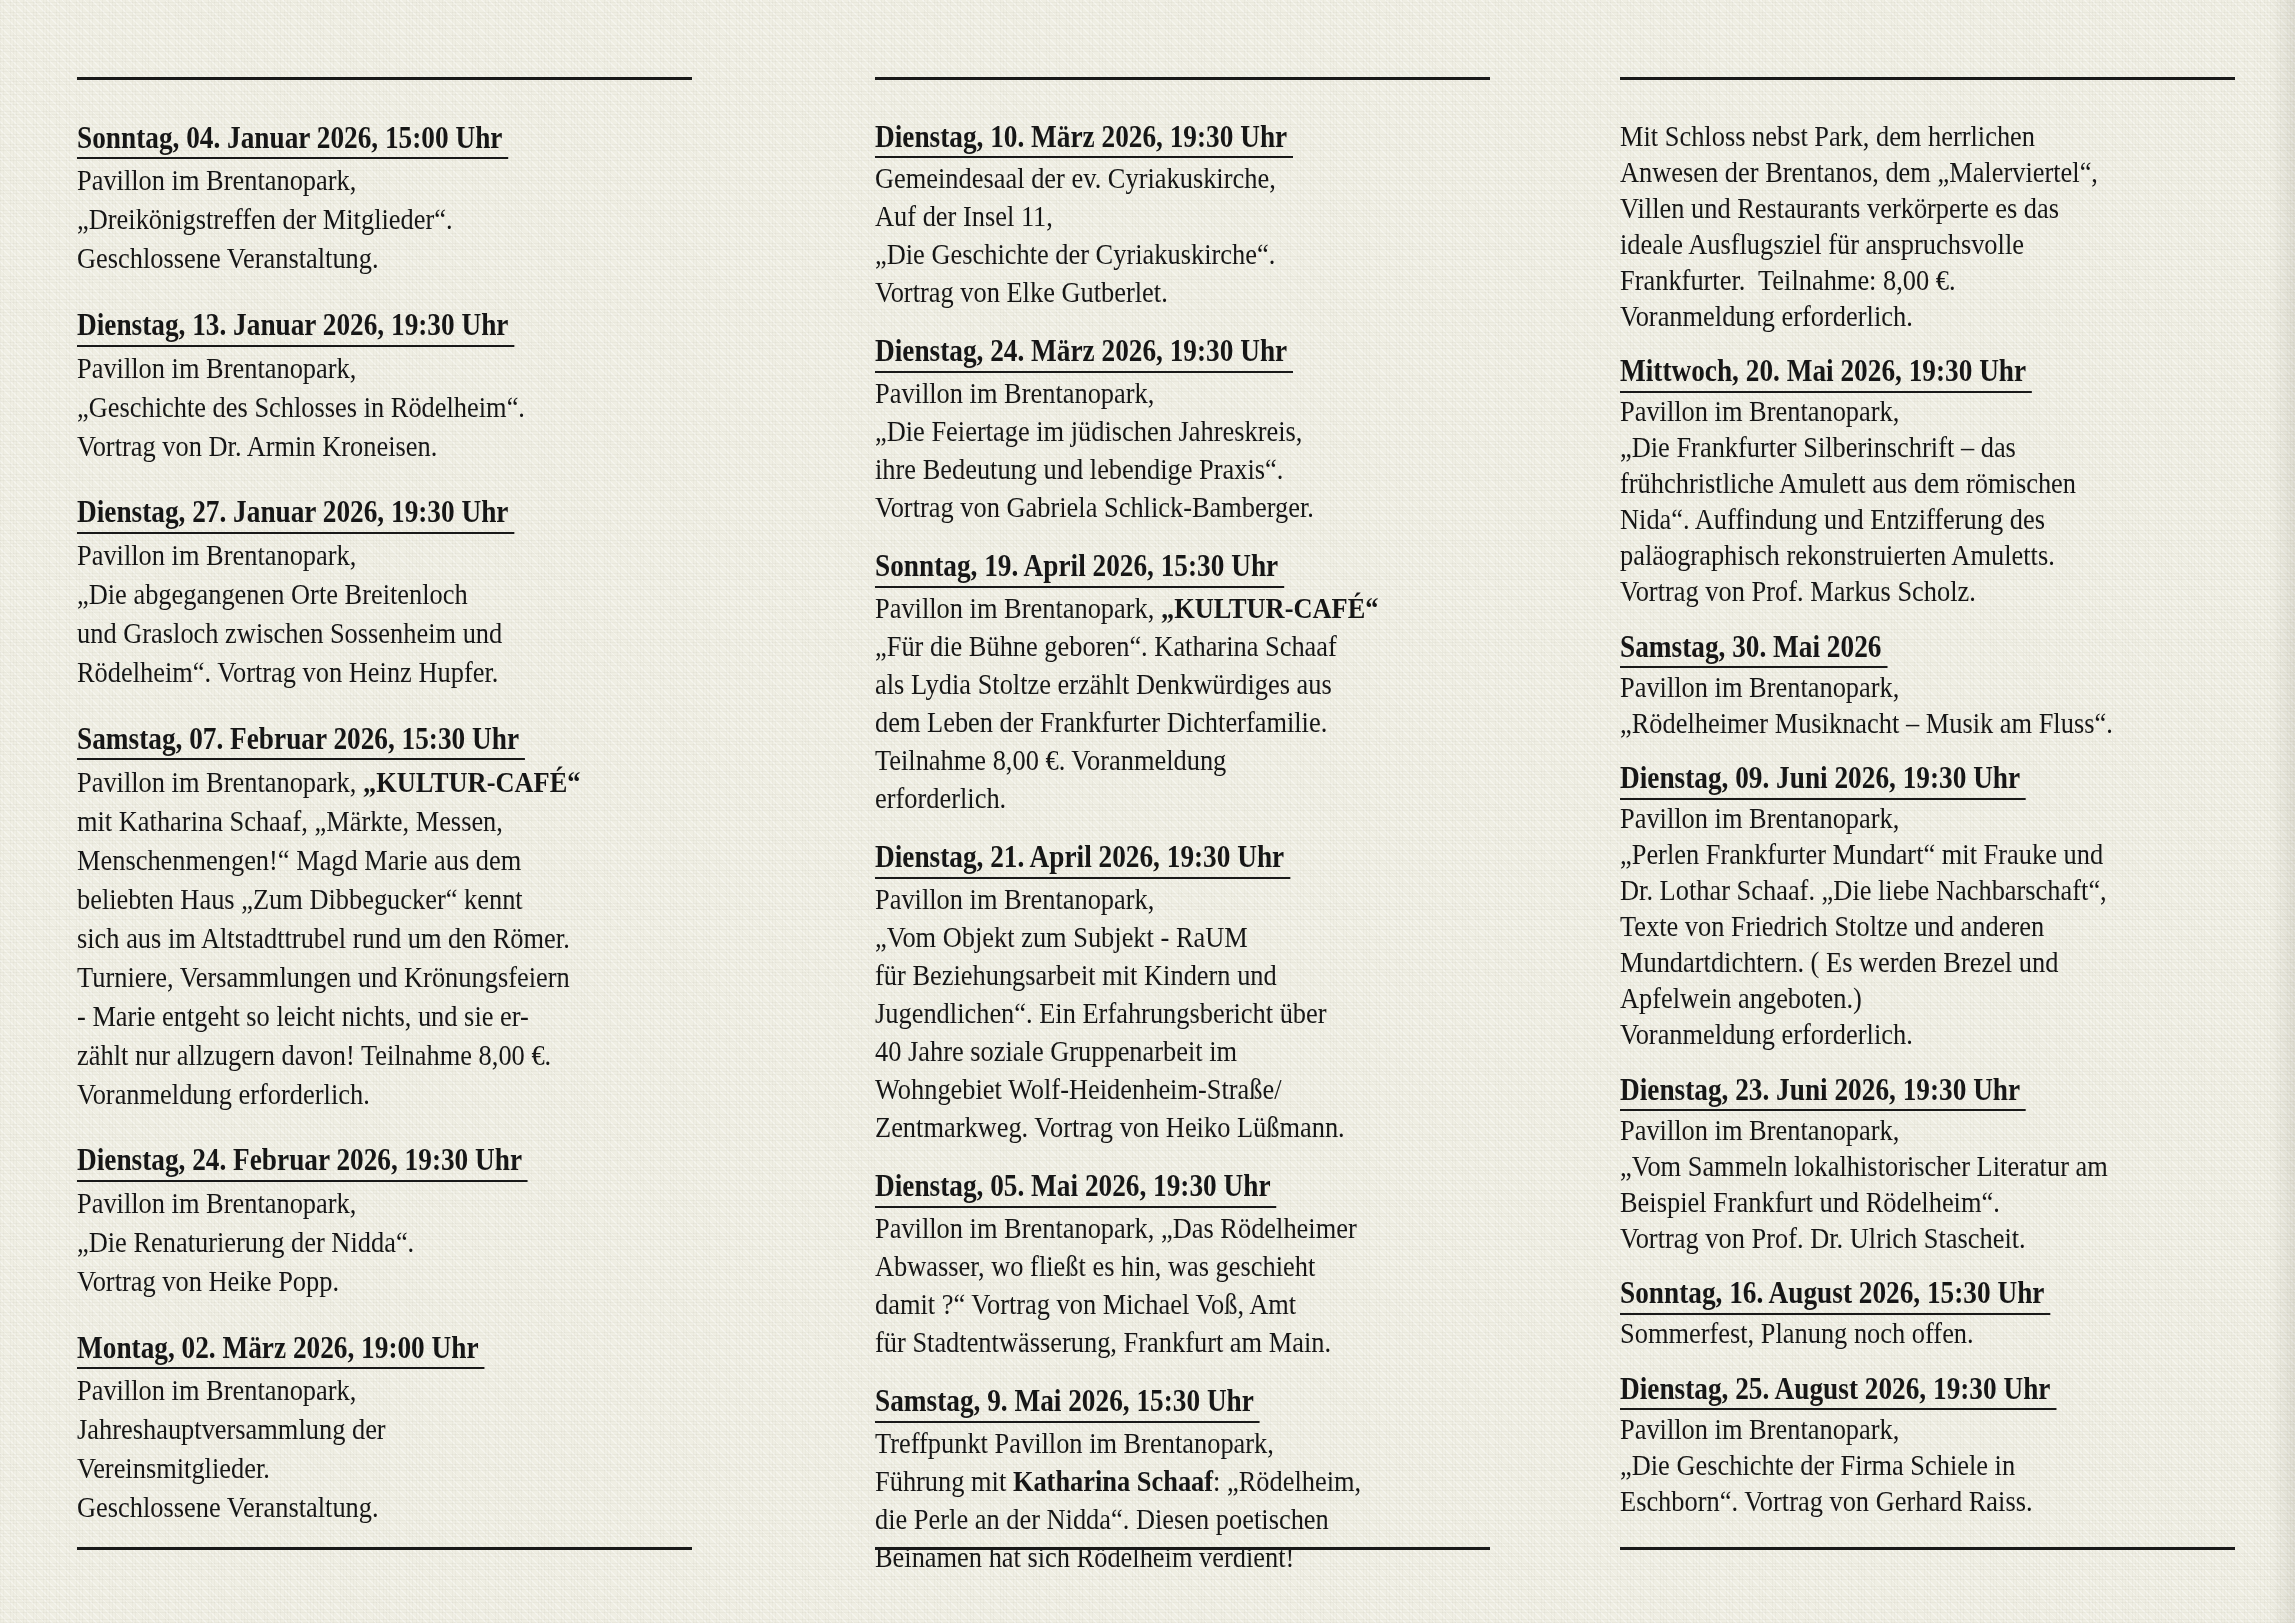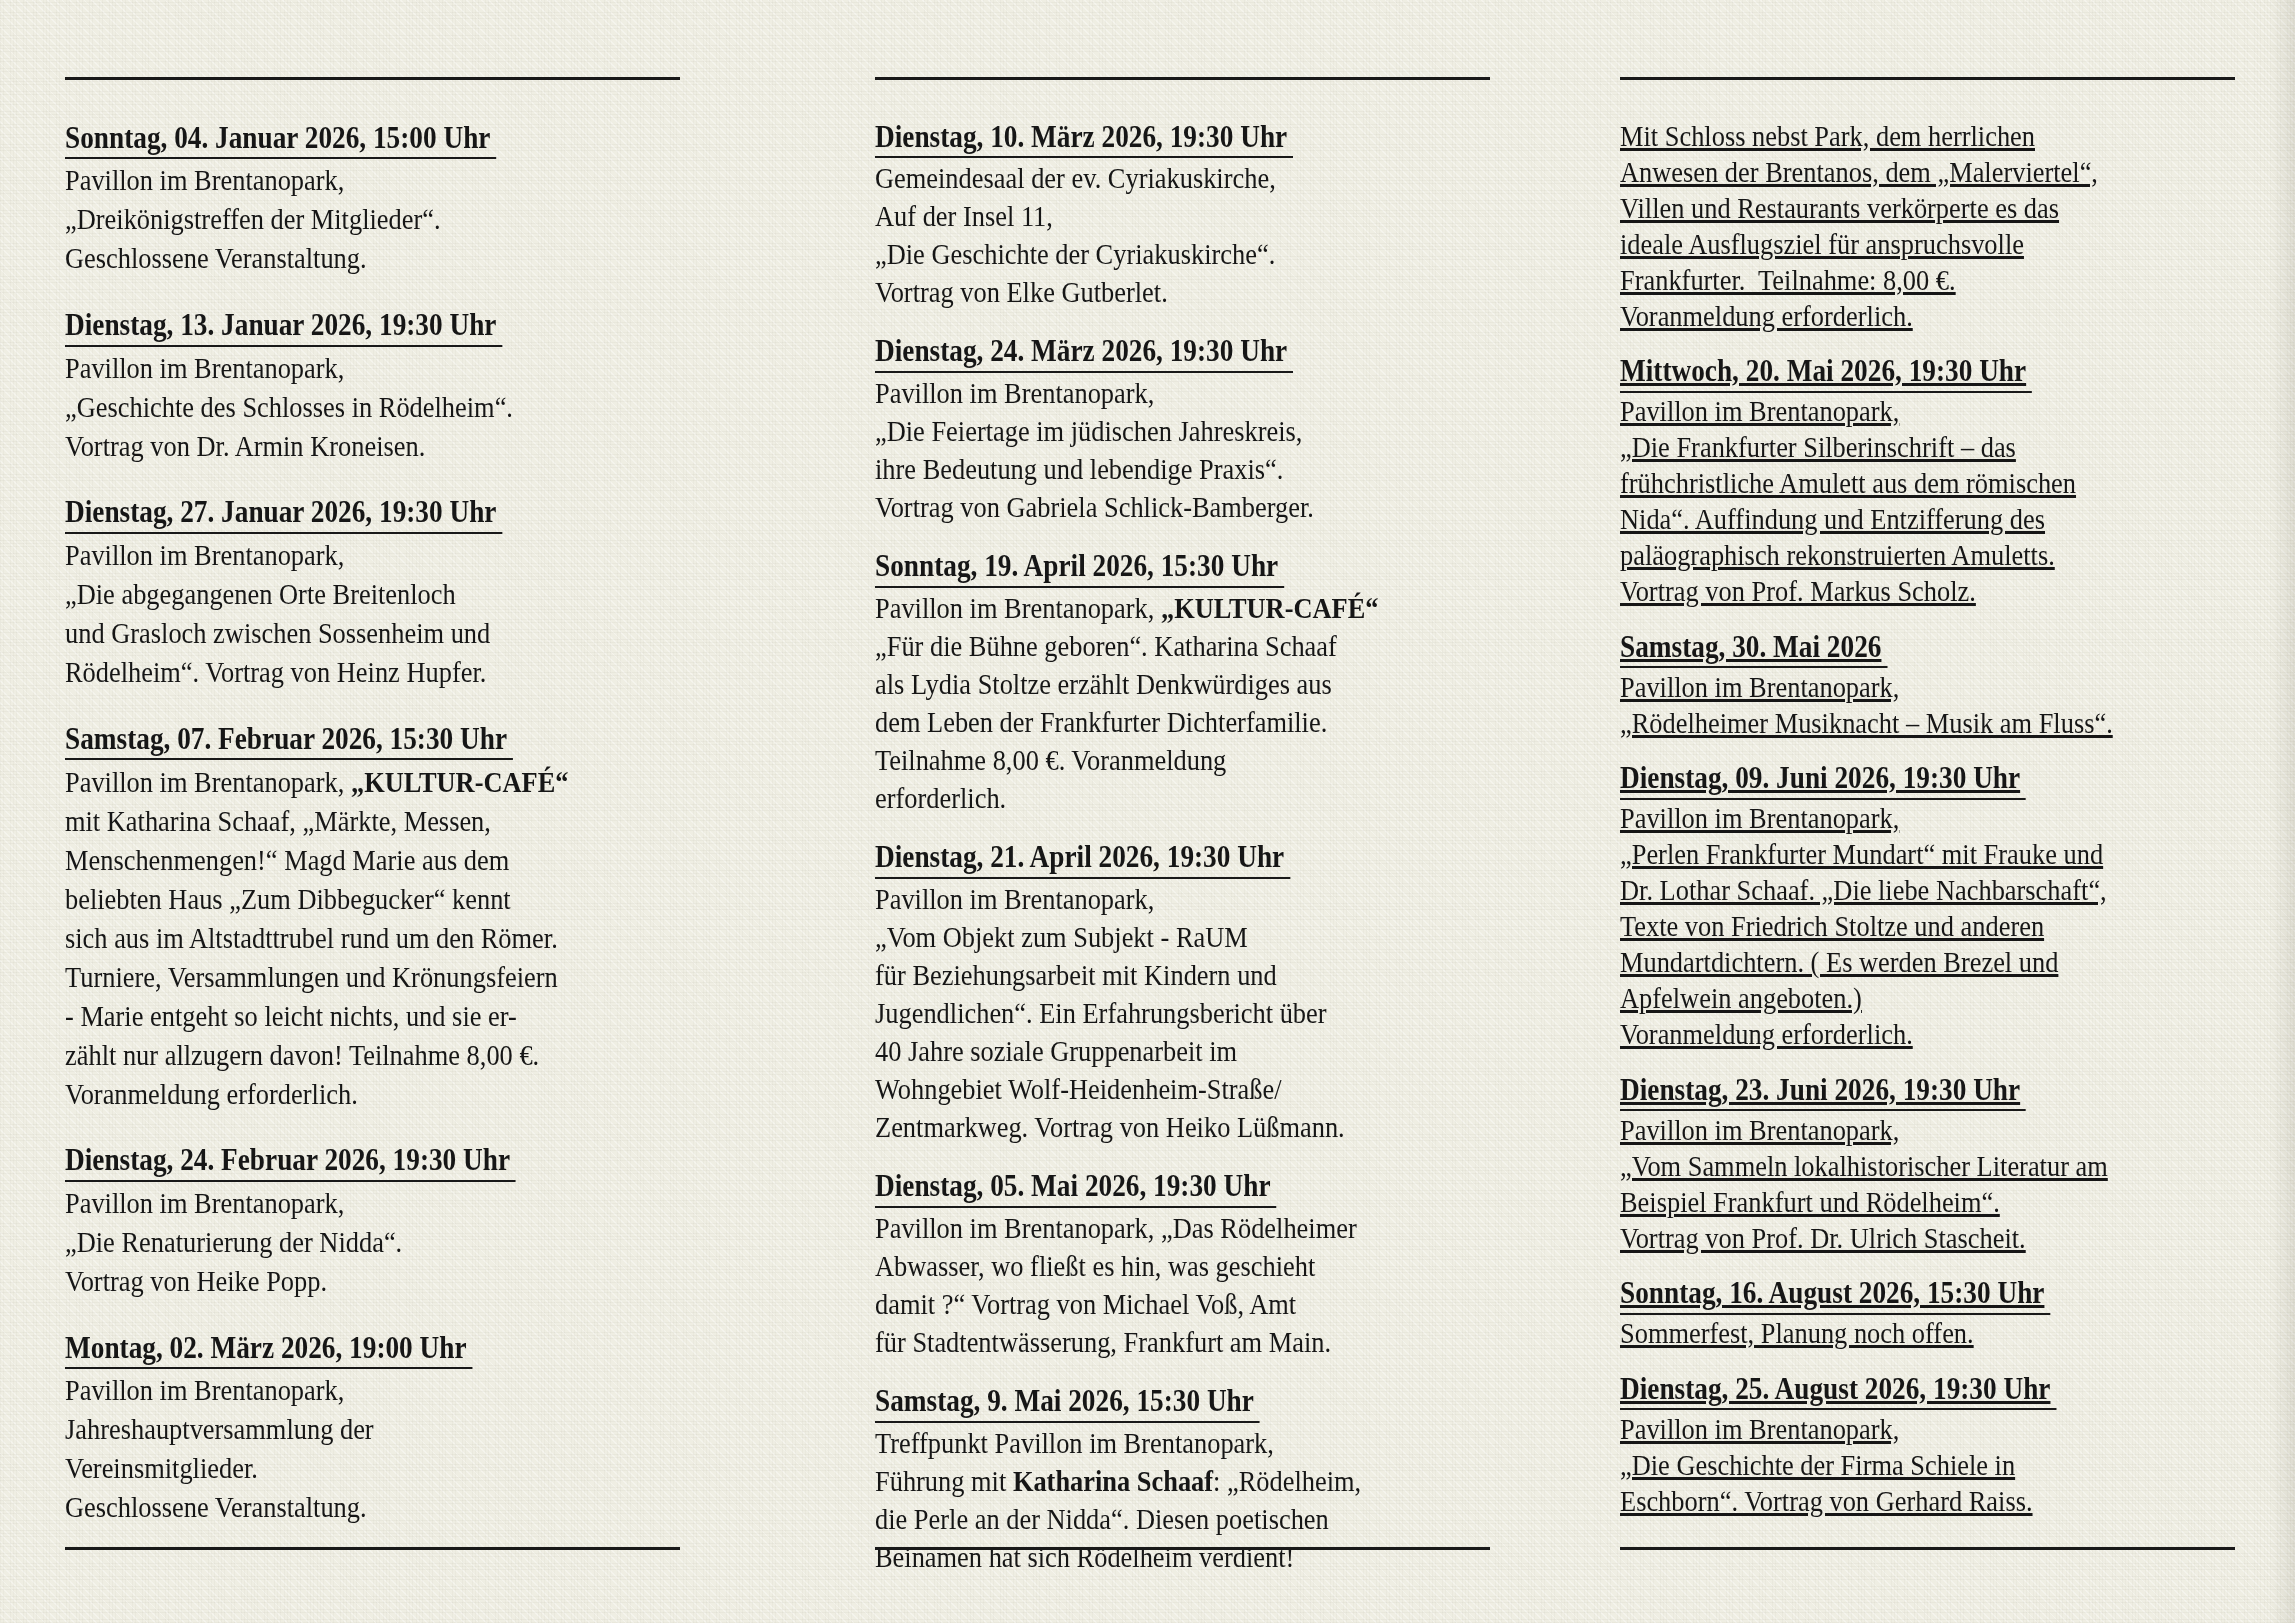--- a/index.html
+++ b/index.html
@@ -25,7 +25,7 @@
     pointer-events:none;
   }
   .col{position:absolute;top:77px;width:615px;}
-  .col-0{left:65px;}
+  .col-0{left:77px;}
   .col-1{left:875px;}
   .col-2{left:1620px;text-decoration:underline;}
   .rule{background:#191919;height:2.6px;width:100%;}

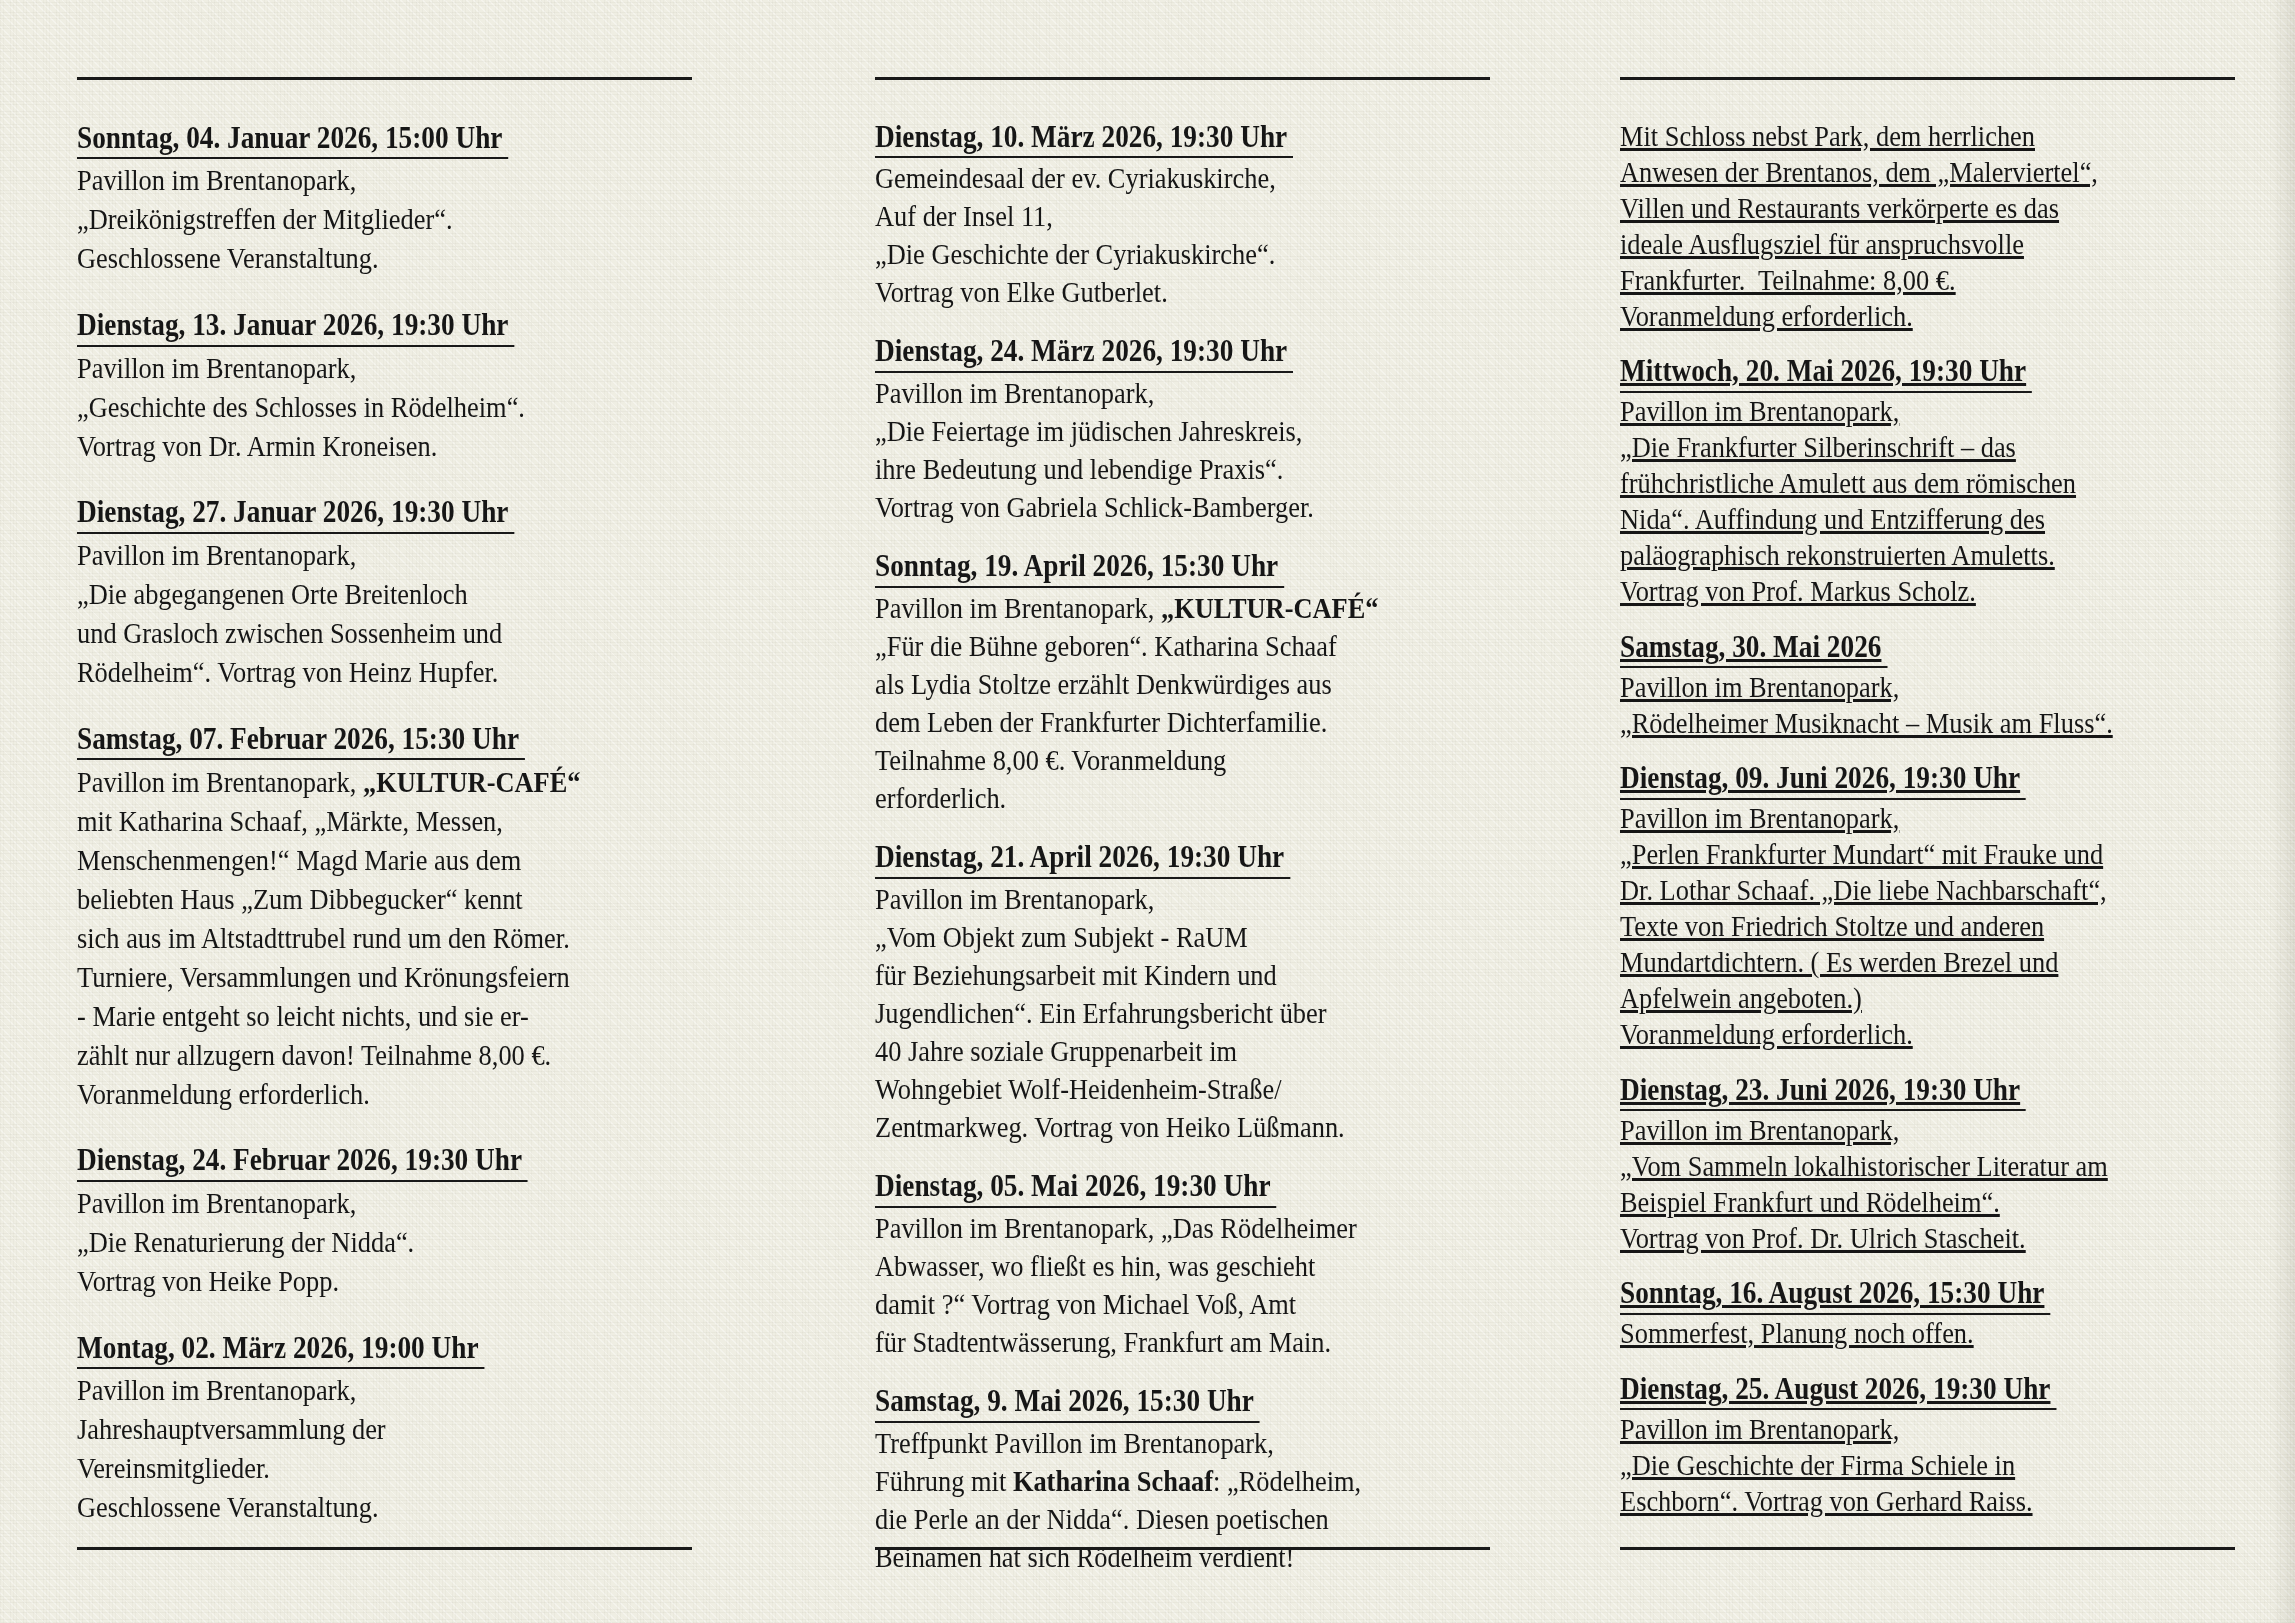--- a/index.html
+++ b/index.html
@@ -27,7 +27,7 @@
   .col{position:absolute;top:77px;width:615px;}
   .col-0{left:77px;}
   .col-1{left:875px;}
-  .col-2{left:1620px;text-decoration:underline;}
+  .col-2{left:1620px;}
   .rule{background:#191919;height:2.6px;width:100%;}
   .rule.top{margin-bottom:38px;}
   .rule.bottom{position:absolute;top:1470px;left:0;}

